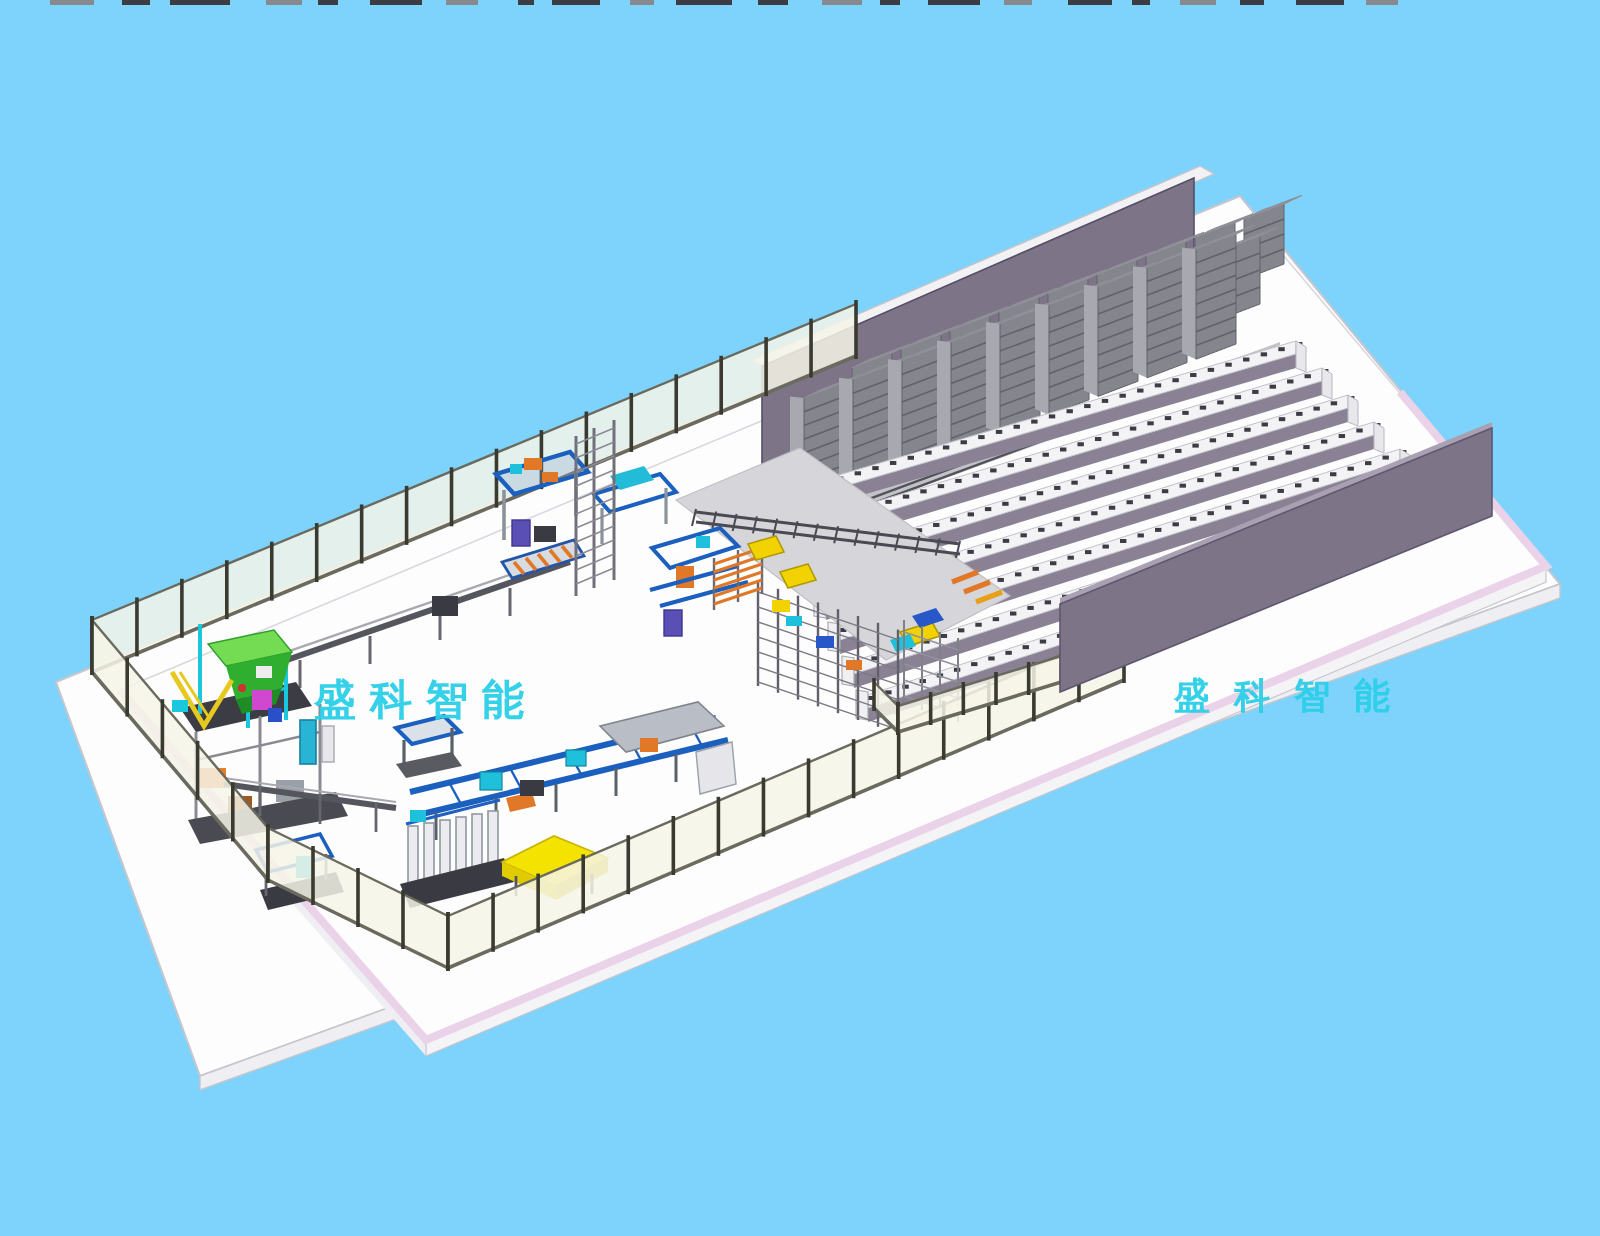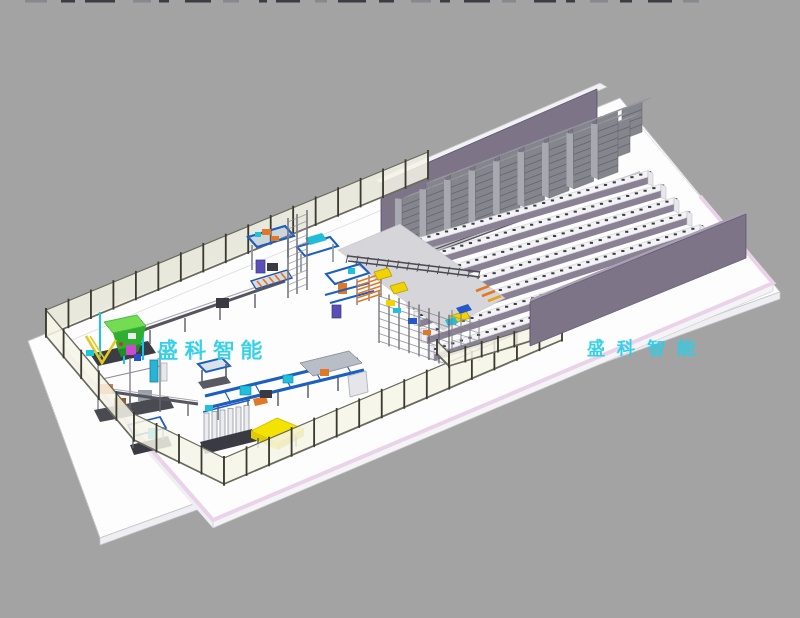--- a/index.html
+++ b/index.html
@@ -3,7 +3,7 @@
 <meta charset="utf-8">
 <style>
   html,body{margin:0;padding:0;background:#ffffff;}
-  #canvas{position:relative;width:800px;height:618px;background:#a3a3a3;overflow:hidden;
+  #canvas{position:relative;width:800px;height:618px;background:#7dd3fc;overflow:hidden;
           font-family:"DejaVu Sans","Liberation Sans",sans-serif;}
   svg{display:block;}
   text.wm{font-weight:bold;opacity:.95;}

